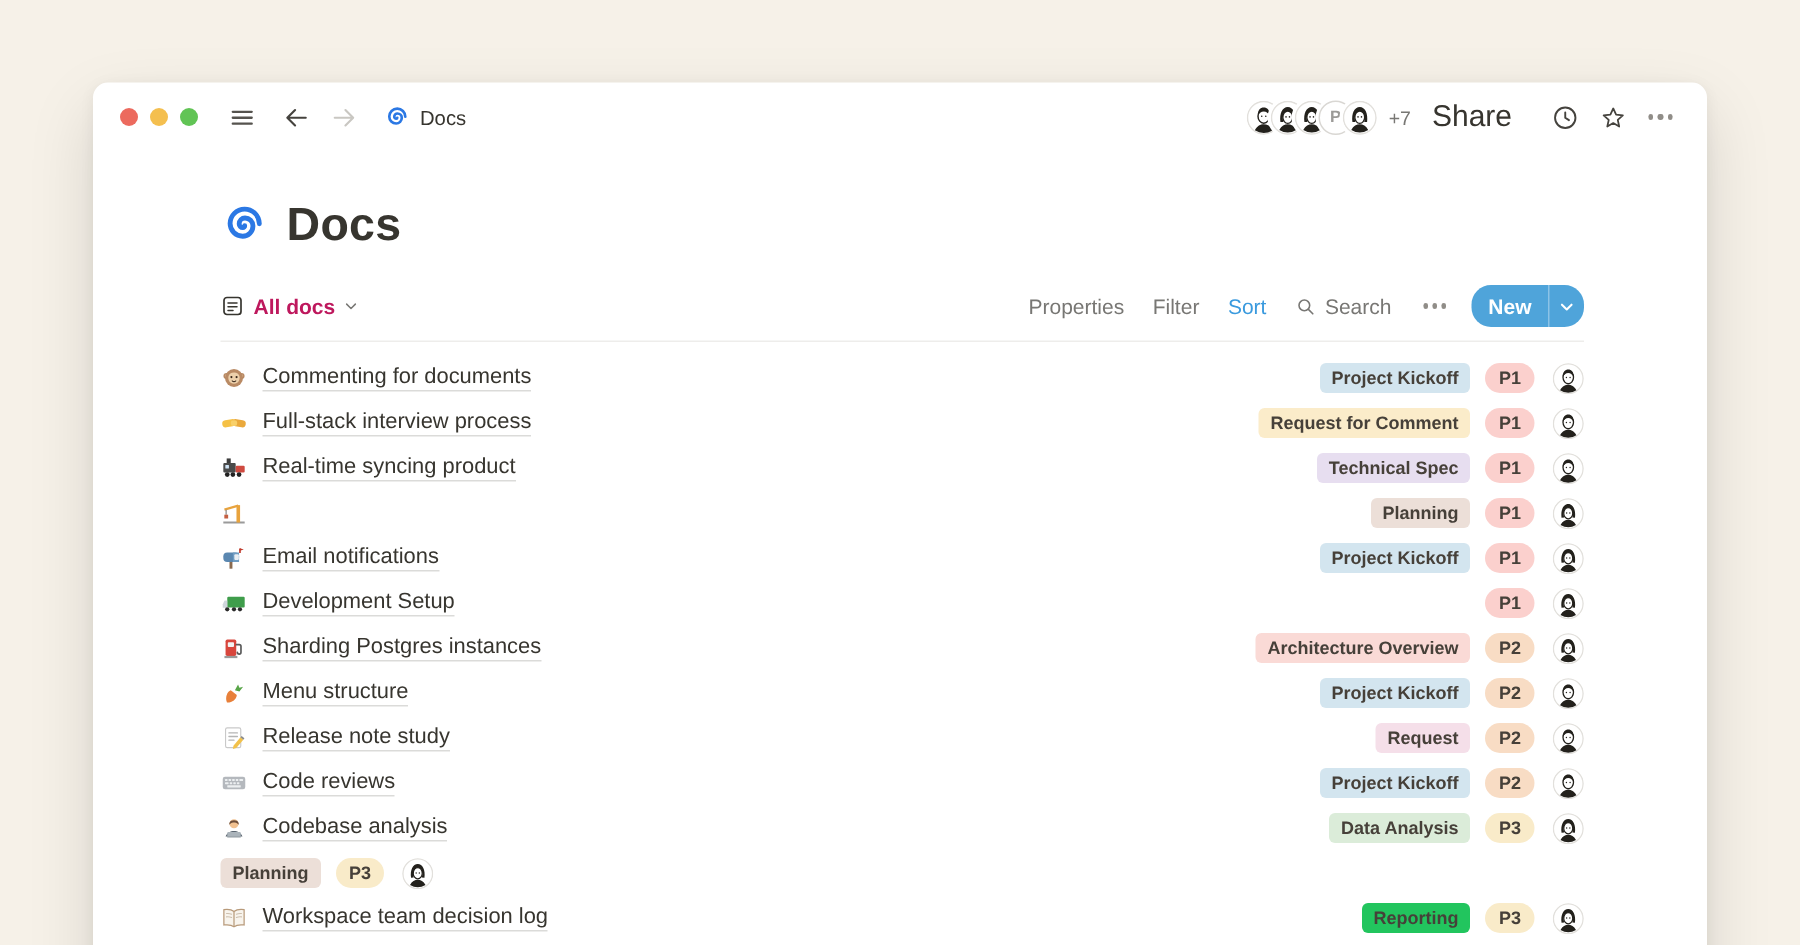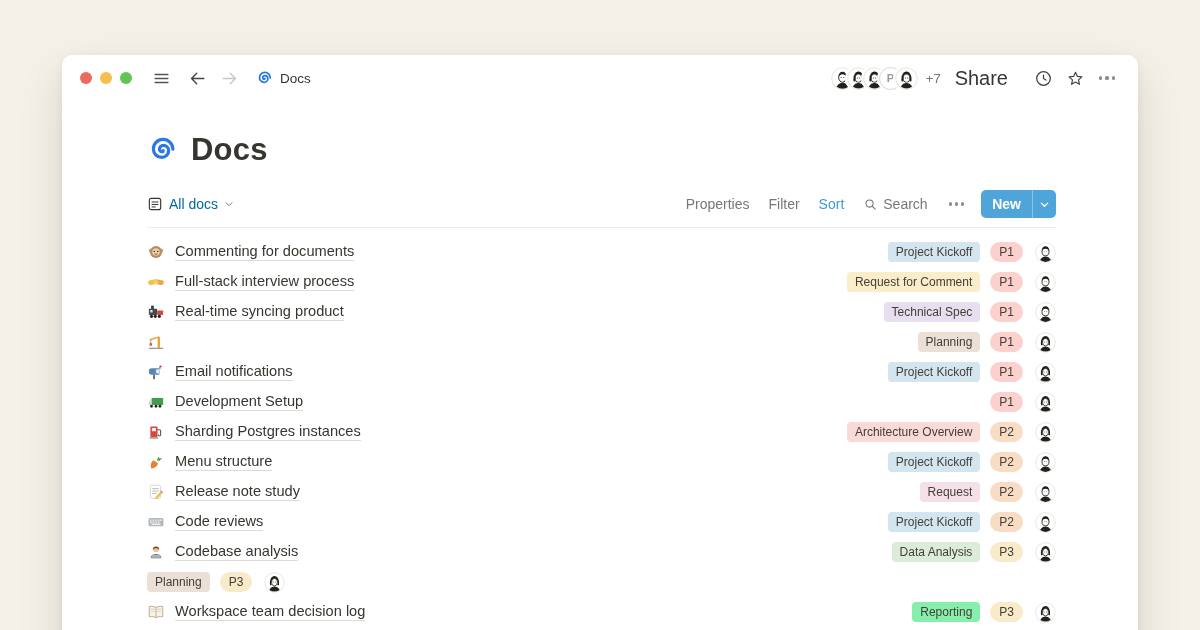--- a/index.html
+++ b/index.html
@@ -60,7 +60,7 @@
   .view-switcher { display: flex; align-items: center; gap: 6px; cursor: pointer; }
   .view-switcher .vs-icon { width: 16px; height: 16px; display: inline-flex; }
   .view-switcher .vs-icon svg { width: 100%; height: 100%; }
-  .view-label { font-size: 14px; font-weight: 400; color: #0369a1; }
+  .view-label { font-size: 14px; font-weight: 700; color: #be185d; }
   .chev { width: 10px; height: 10px; display: inline-flex; }
   .chev svg { width: 100%; height: 100%; }
   .toolbar-actions { display: flex; align-items: center; gap: 19px; }

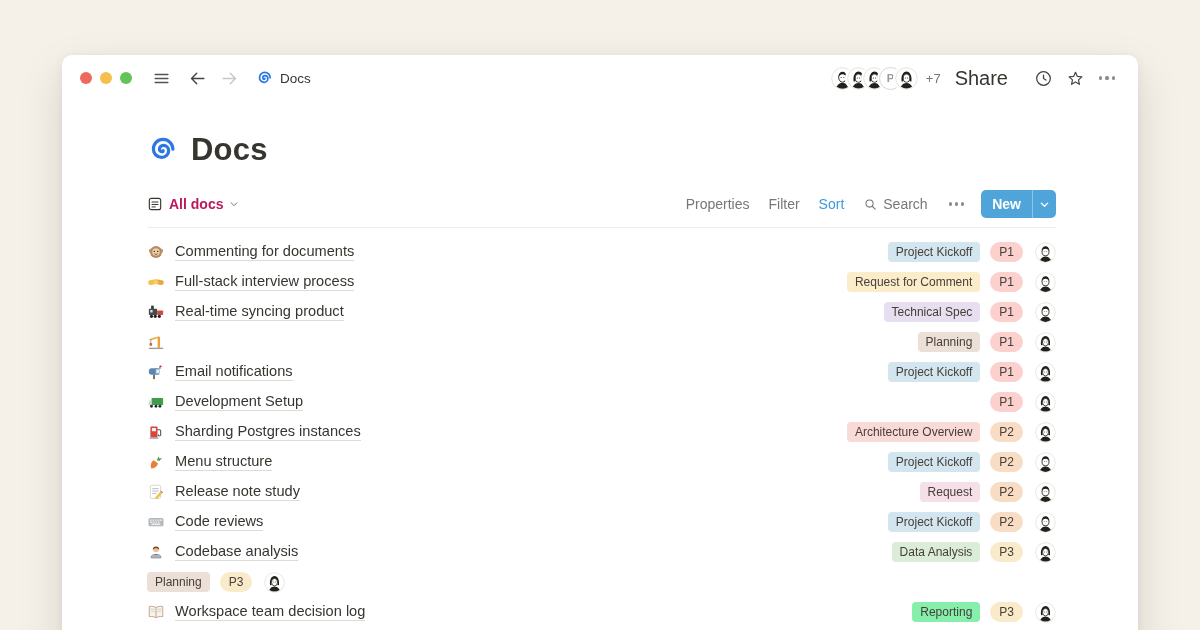--- a/index.html
+++ b/index.html
@@ -235,7 +235,7 @@
             <i></i>
             <i></i>
           </span>
-        <span class="new-btn" style="background: rgb(79, 164, 218);">
+        <span class="new-btn" style="background: rgb(79, 164, 218); border-radius: 13px;">
           <span class="nb-label">New</span>
           <span class="nb-caret">
             <svg viewBox="0 0 24 24">

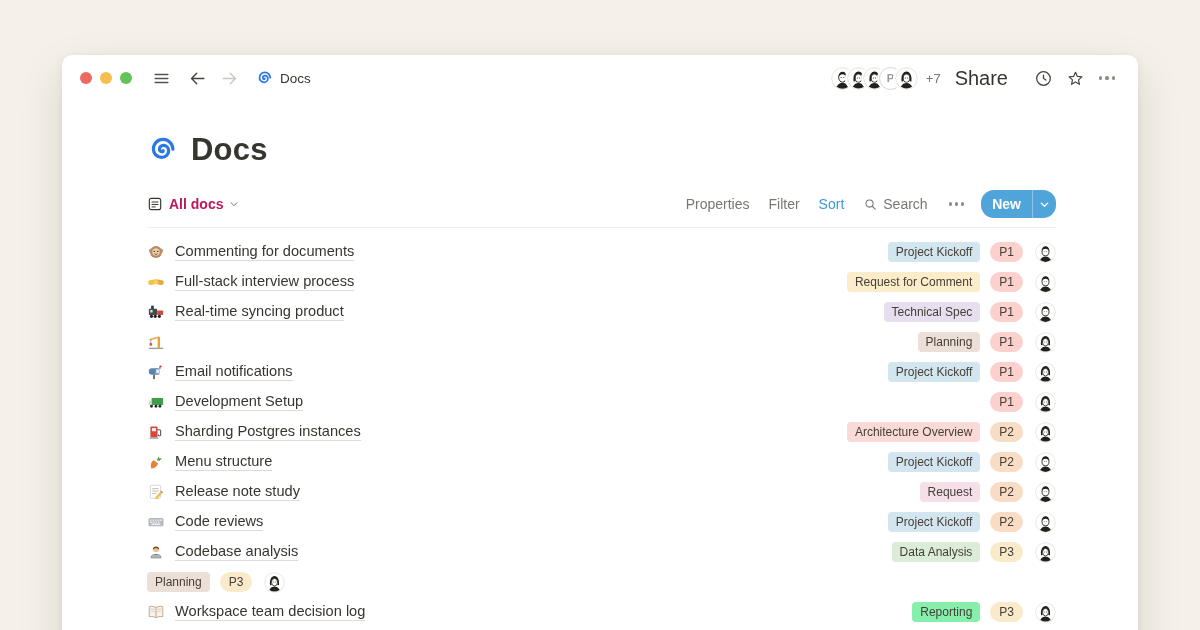--- a/index.html
+++ b/index.html
@@ -90,7 +90,7 @@
   .row-right { display: flex; align-items: center; flex: none; }
   .tag, .priority {
     font-size: 12px; color: #464039; line-height: 20px; height: 20px;
-    padding: 0 8px; border-radius: 4px; white-space: nowrap;
+    padding: 0 8px; border-radius: 4px; white-space: nowrap; font-weight: bold;
   }
   .priority { margin-left: 10px; padding: 0 9px; border-radius: 10px; }
   .row-avatar { width: 21px; height: 21px; border-radius: 50%; margin-left: 12px; display: inline-flex; overflow: hidden; }

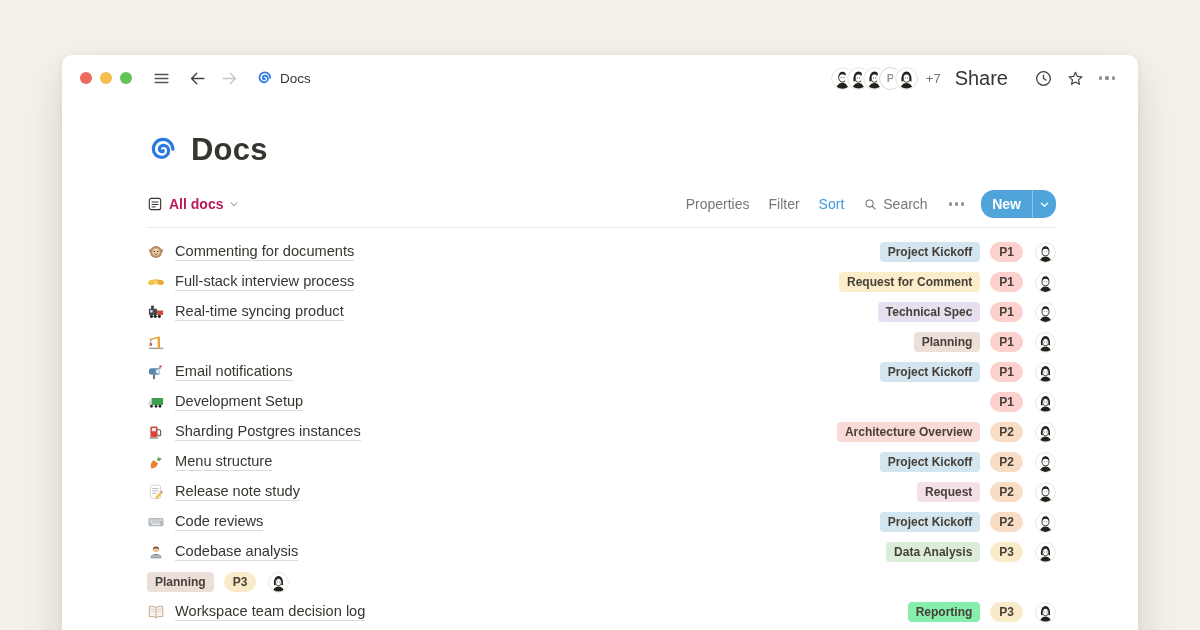--- a/index.html
+++ b/index.html
@@ -590,7 +590,7 @@
       <span class="row-title">Workspace team decision log</span>
     </div>
     <div class="row-right">
-      <span class="tag" style="background: #86efac;">Reporting</span>
+      <span class="tag" style="background: #22c55e;">Reporting</span>
       <span class="priority" style="background: rgb(249, 235, 201);">P3</span>
       <span class="row-avatar">
               <svg viewBox="0 0 24 24" xmlns="http://www.w3.org/2000/svg">

